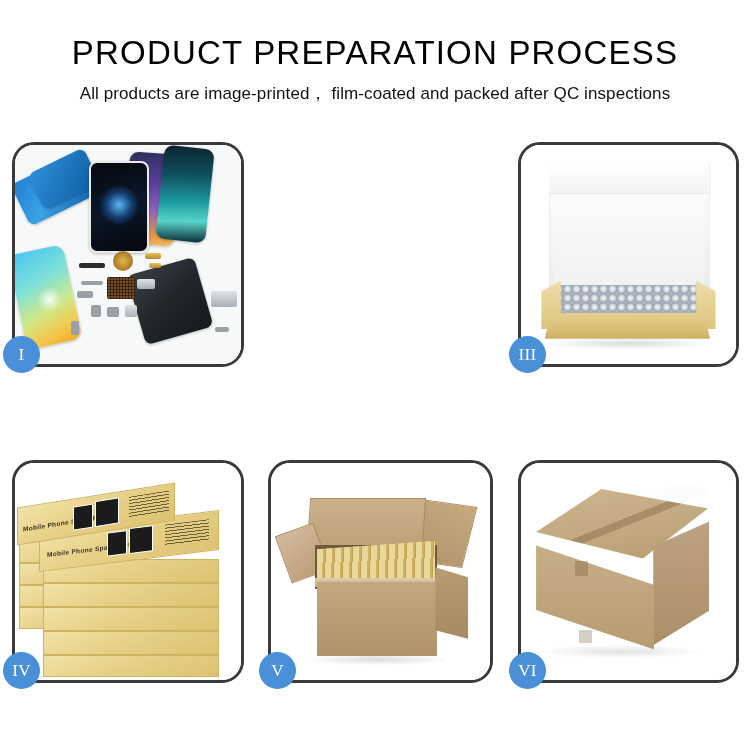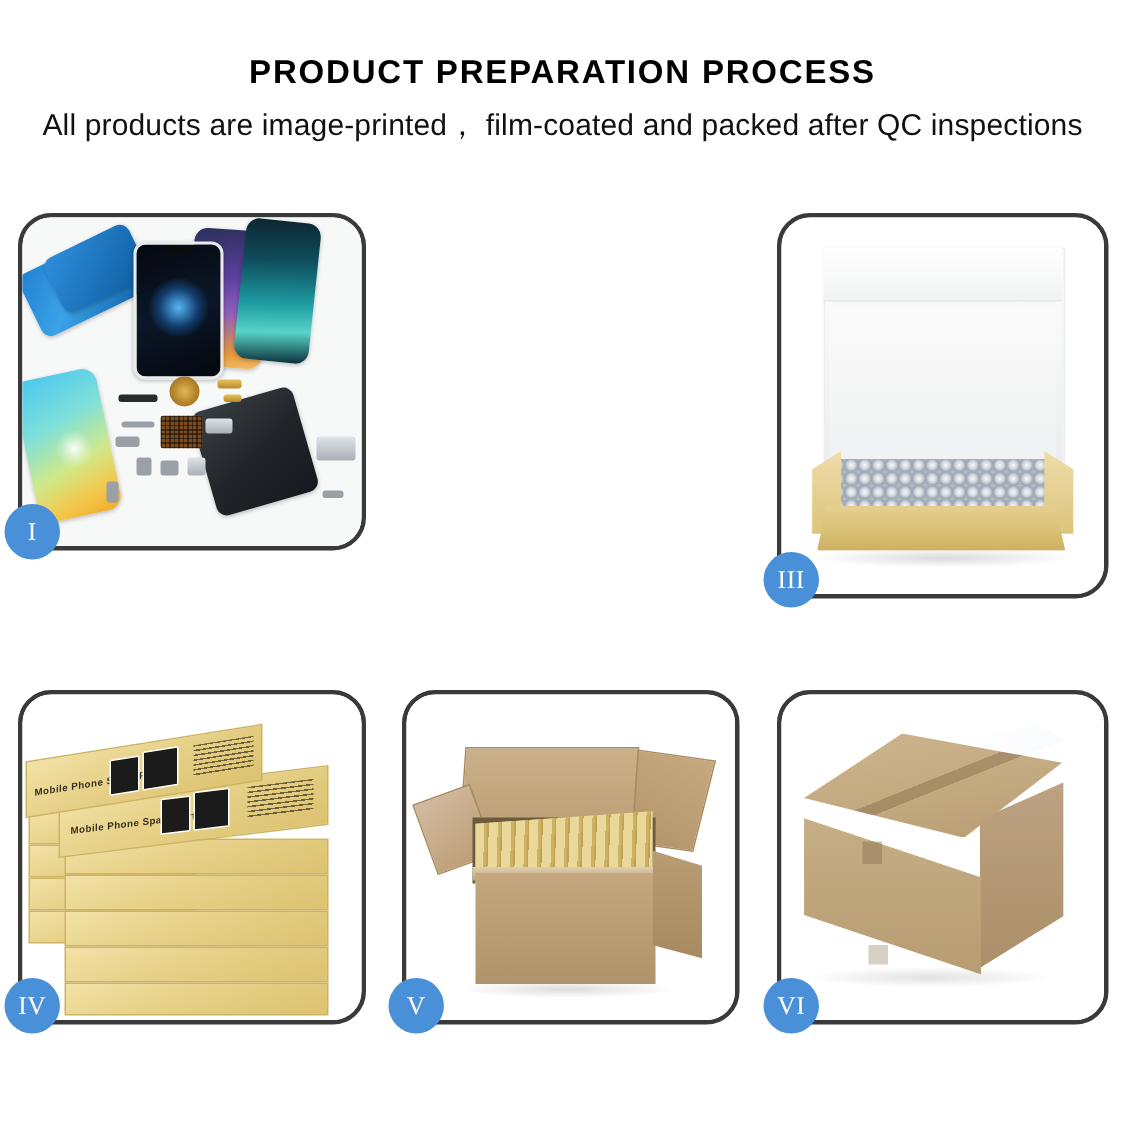--- a/index.html
+++ b/index.html
@@ -23,8 +23,8 @@
   }
   #page-title {
     font-family: "Liberation Sans", sans-serif;
-    font-size: 22px;
-    font-weight: bold;
+    font-size: 33px;
+    font-weight: normal;
     letter-spacing: 1.2px;
     color: #000000;
     line-height: 1.05;

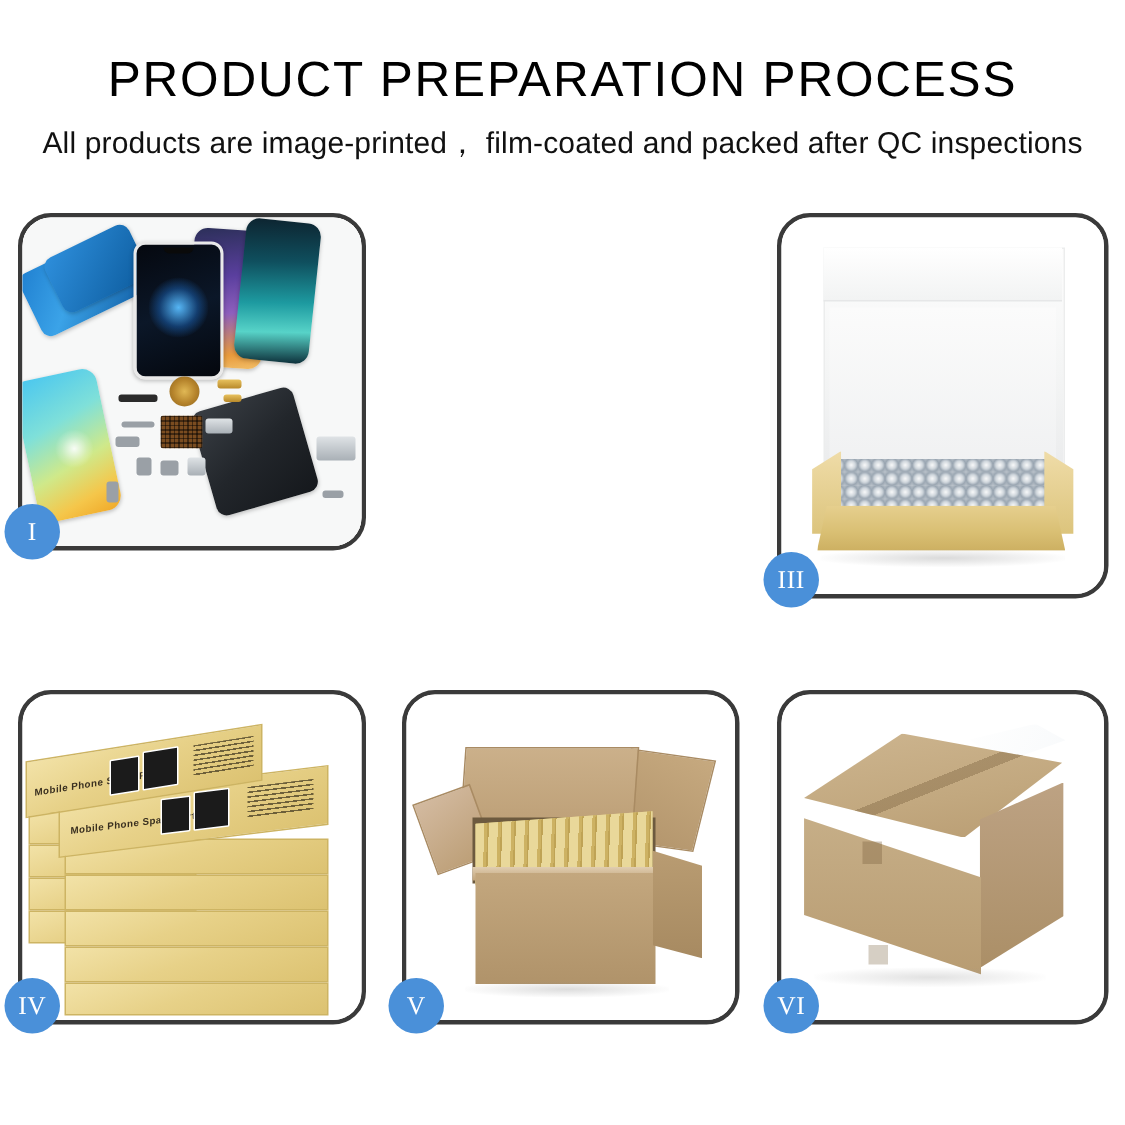--- a/index.html
+++ b/index.html
@@ -33,7 +33,7 @@
   #page-subtitle {
     margin-top: 11px;
     font-family: "Liberation Sans", sans-serif;
-    font-size: 20px;
+    font-size: 17px;
     font-weight: normal;
     color: #111111;
     letter-spacing: 0.1px;

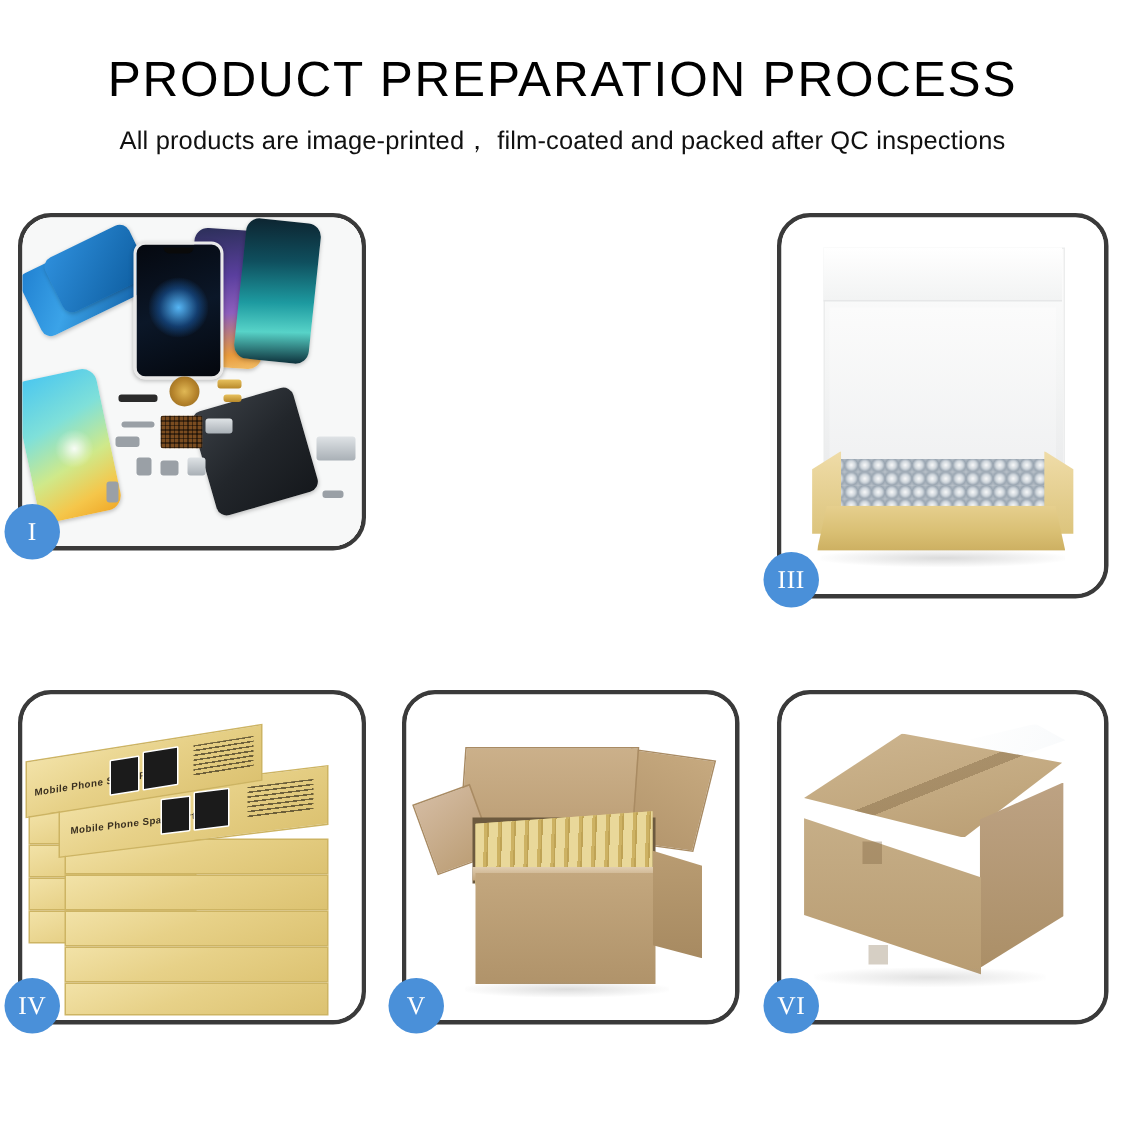--- a/index.html
+++ b/index.html
@@ -65,7 +65,7 @@
   }
   .panel-1 { left: 12px;  top: 2px;   width: 232px; height: 225px; }
   .panel-2 { left: 268px; top: 2px;   width: 225px; height: 225px; }
-  .panel-3 { left: 518px; top: 2px;   width: 221px; height: 257px; }
+  .panel-3 { left: 518px; top: 2px;   width: 221px; height: 225px; }
   .panel-4 { left: 12px;  top: 320px; width: 232px; height: 223px; }
   .panel-5 { left: 268px; top: 320px; width: 225px; height: 223px; }
   .panel-6 { left: 518px; top: 320px; width: 221px; height: 223px; padding-left: 32px; }

